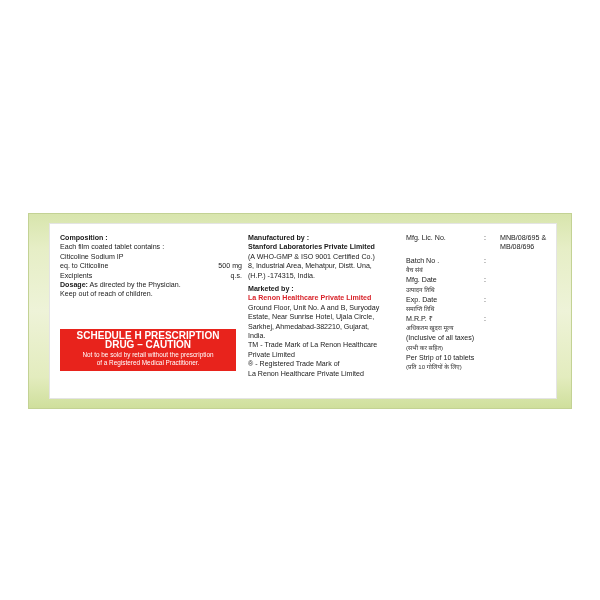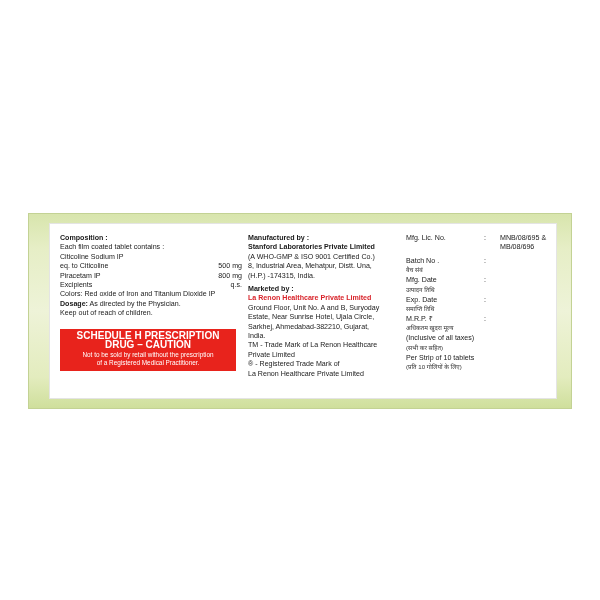--- a/index.html
+++ b/index.html
@@ -118,10 +118,6 @@
         <span class="amt">500 mg</span>
       </div>
       <div class="row-amt">
-        <span class="nm">Piracetam IP</span>
-        <span class="amt">800 mg</span>
-      </div>
-      <div class="row-amt">
         <span class="nm">Excipients</span>
         <span class="amt">q.s.</span>
       </div>

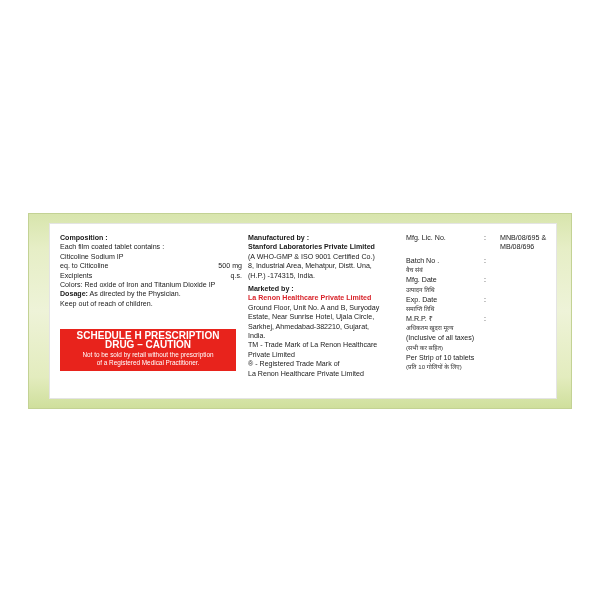--- a/index.html
+++ b/index.html
@@ -122,7 +122,6 @@
         <span class="amt">q.s.</span>
       </div>
 
-      <div class="line">Colors: Red oxide of Iron and Titanium Dioxide IP</div>
 
       <div class="line"><span class="bold">Dosage:</span><span> As directed by the Physician.</span></div>
 

